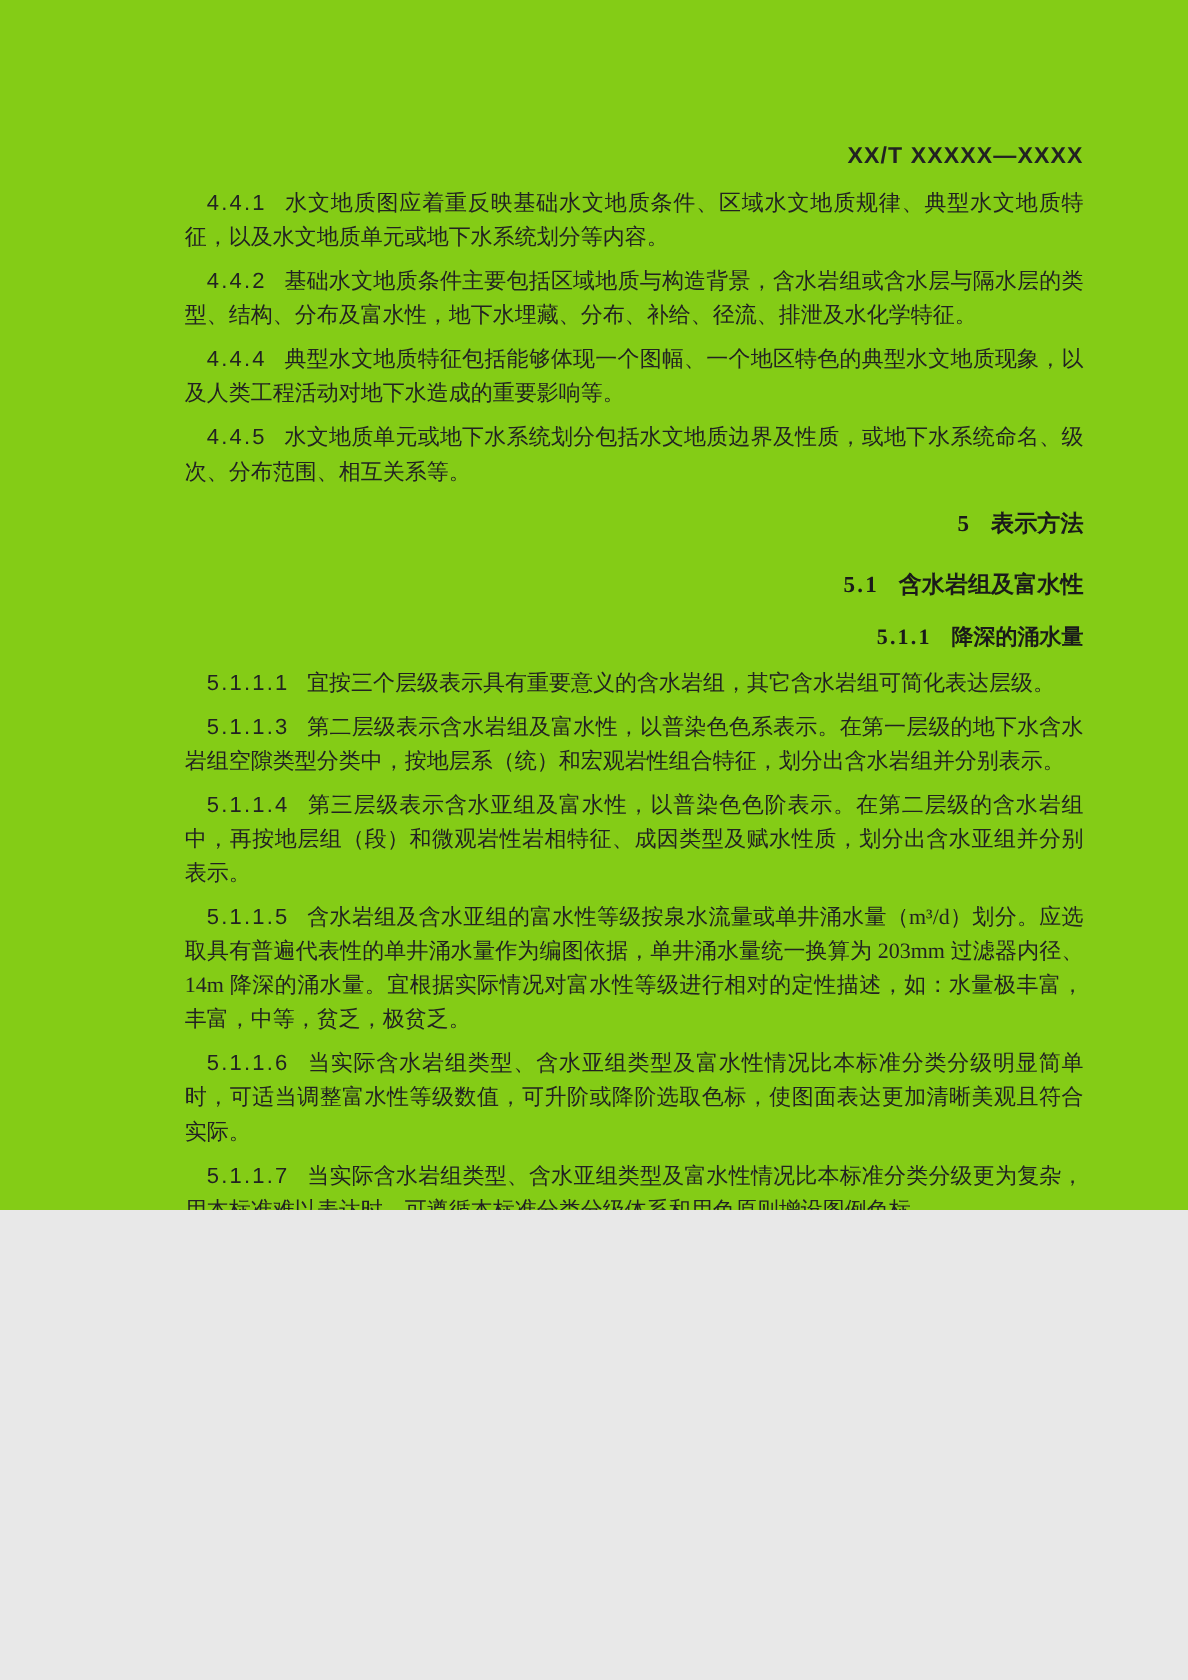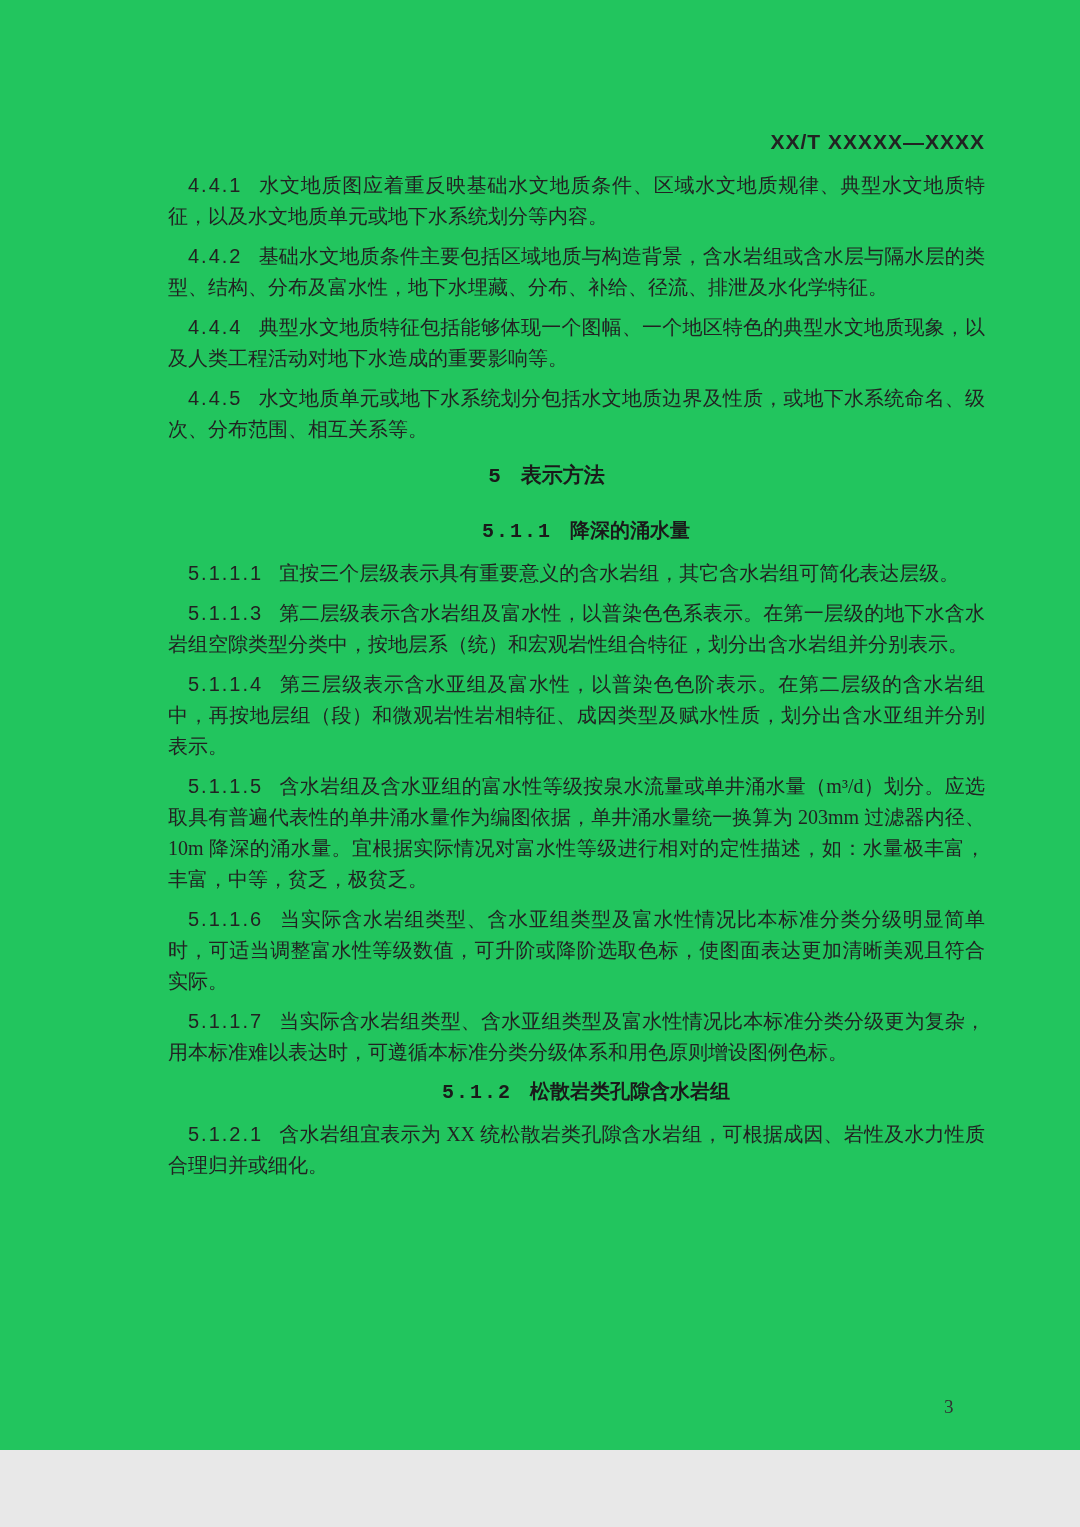--- a/index.html
+++ b/index.html
@@ -7,9 +7,9 @@
   .page {
     position: relative;
     width: 1080px;
-    height: 1450px;
+    height: 1100px;
     margin: 0 auto;
-    background: #22c55e;
+    background: #84cc16;
     color: #1e1e1e;
     overflow: hidden;
     font-family: "Liberation Serif", "DejaVu Serif", serif;

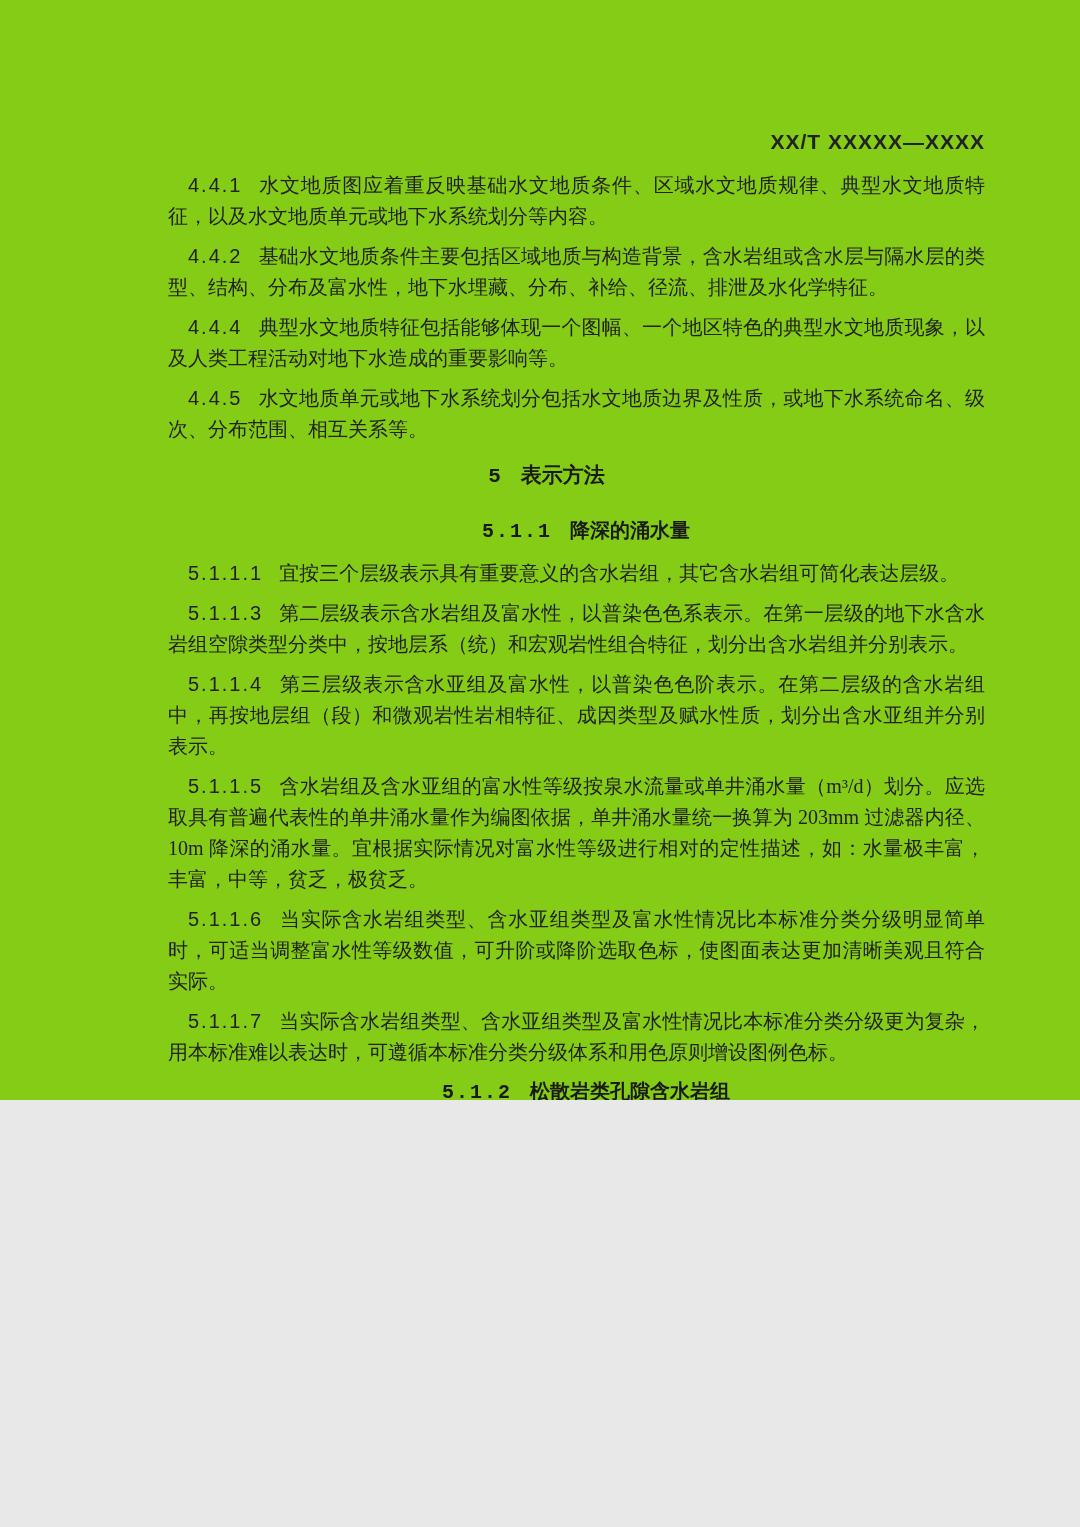--- a/index.html
+++ b/index.html
@@ -49,10 +49,10 @@
     white-space: nowrap;
   }
   .block-h1, .block-h2, .block-h3 {
-    font-family: Liberation Mono, monospace;
+    font-family: Liberation Serif, serif;
     font-weight: bold;
     color: #1a1a1a;
-    text-align: center;
+    text-align: right;
   }
   .block-h1 { margin: 16px 0 24px 0; font-size: 21px; }
   .block-h2 { margin: 0 0 17px 0; font-size: 21px; }

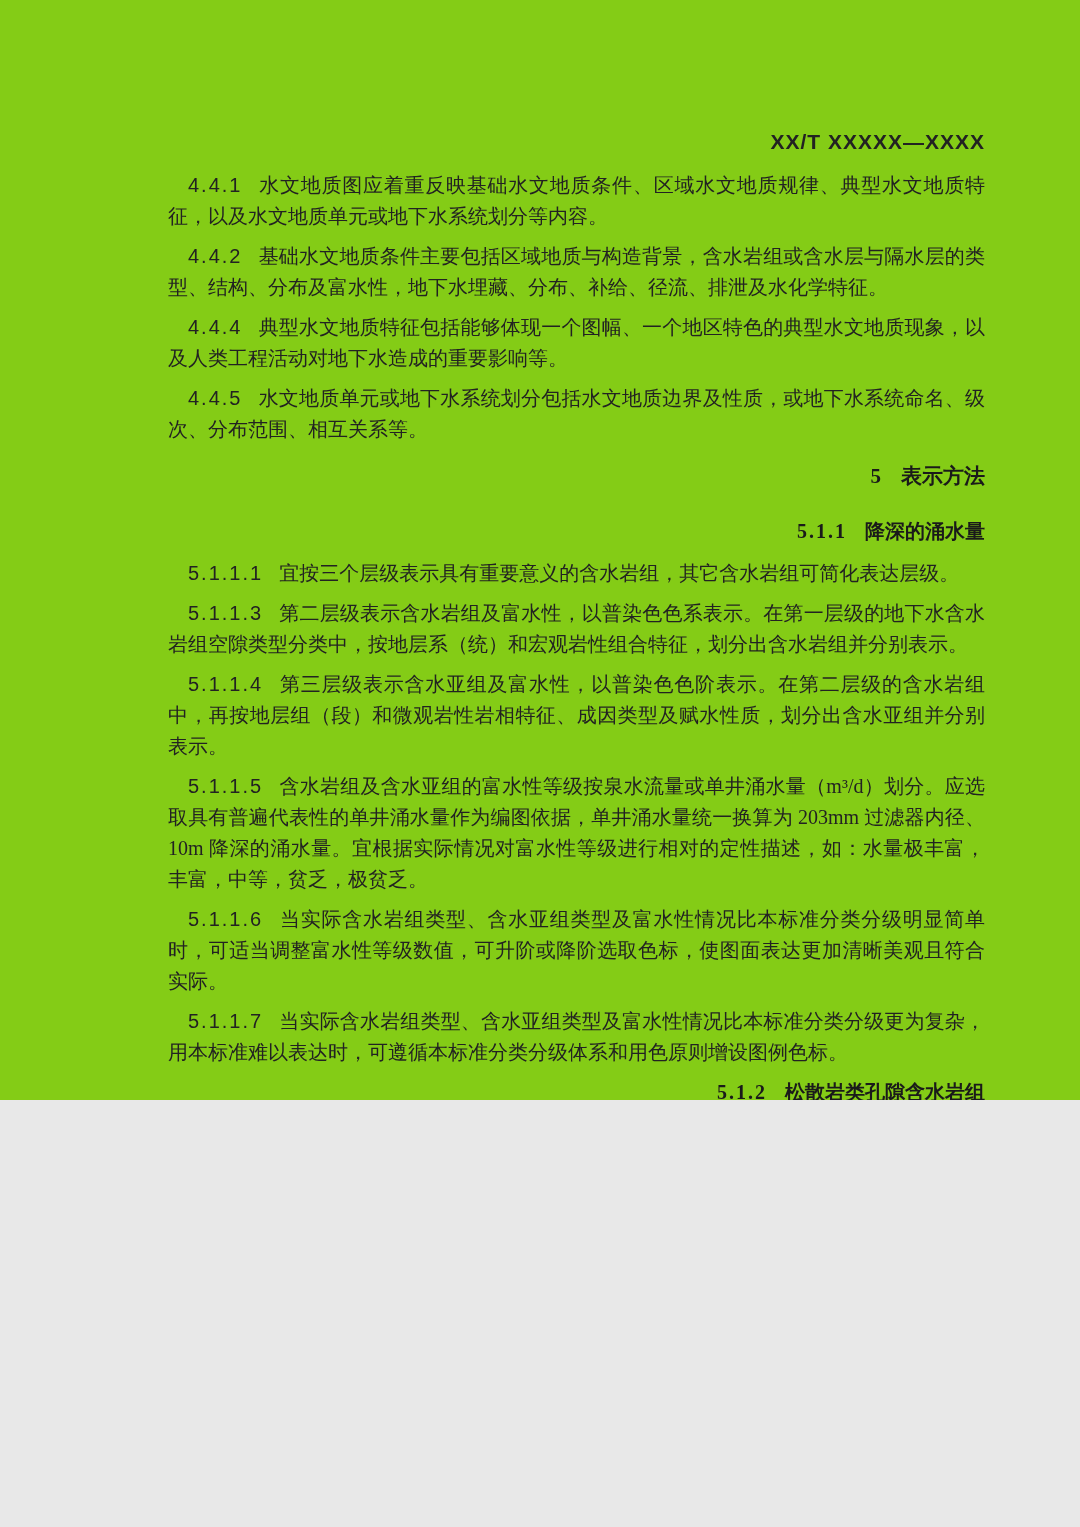--- a/index.html
+++ b/index.html
@@ -92,6 +92,7 @@
       <div class="block-para"><span class="clause-num">4.4.4</span><span class="clause-text">典型水文地质特征包括能够体现一个图幅、一个地区特色的典型水文地质现象，以及人类工程活动对地下水造成的重要影响等。</span></div>
       <div class="block-para"><span class="clause-num">4.4.5</span><span class="clause-text">水文地质单元或地下水系统划分包括水文地质边界及性质，或地下水系统命名、级次、分布范围、相互关系等。</span></div>
       <div class="block-h1"><span class="clause-num">5</span><span class="clause-text">表示方法</span></div>
+      <div class="block-h2"><span class="clause-num">5.1</span><span class="clause-text">含水岩组及富水性</span></div>
       <div class="block-h3"><span class="clause-num">5.1.1</span><span class="clause-text">降深的涌水量</span></div>
       <div class="block-para"><span class="clause-num">5.1.1.1</span><span class="clause-text">宜按三个层级表示具有重要意义的含水岩组，其它含水岩组可简化表达层级。</span></div>
       <div class="block-para"><span class="clause-num">5.1.1.3</span><span class="clause-text">第二层级表示含水岩组及富水性，以普染色色系表示。在第一层级的地下水含水岩组空隙类型分类中，按地层系（统）和宏观岩性组合特征，划分出含水岩组并分别表示。</span></div>

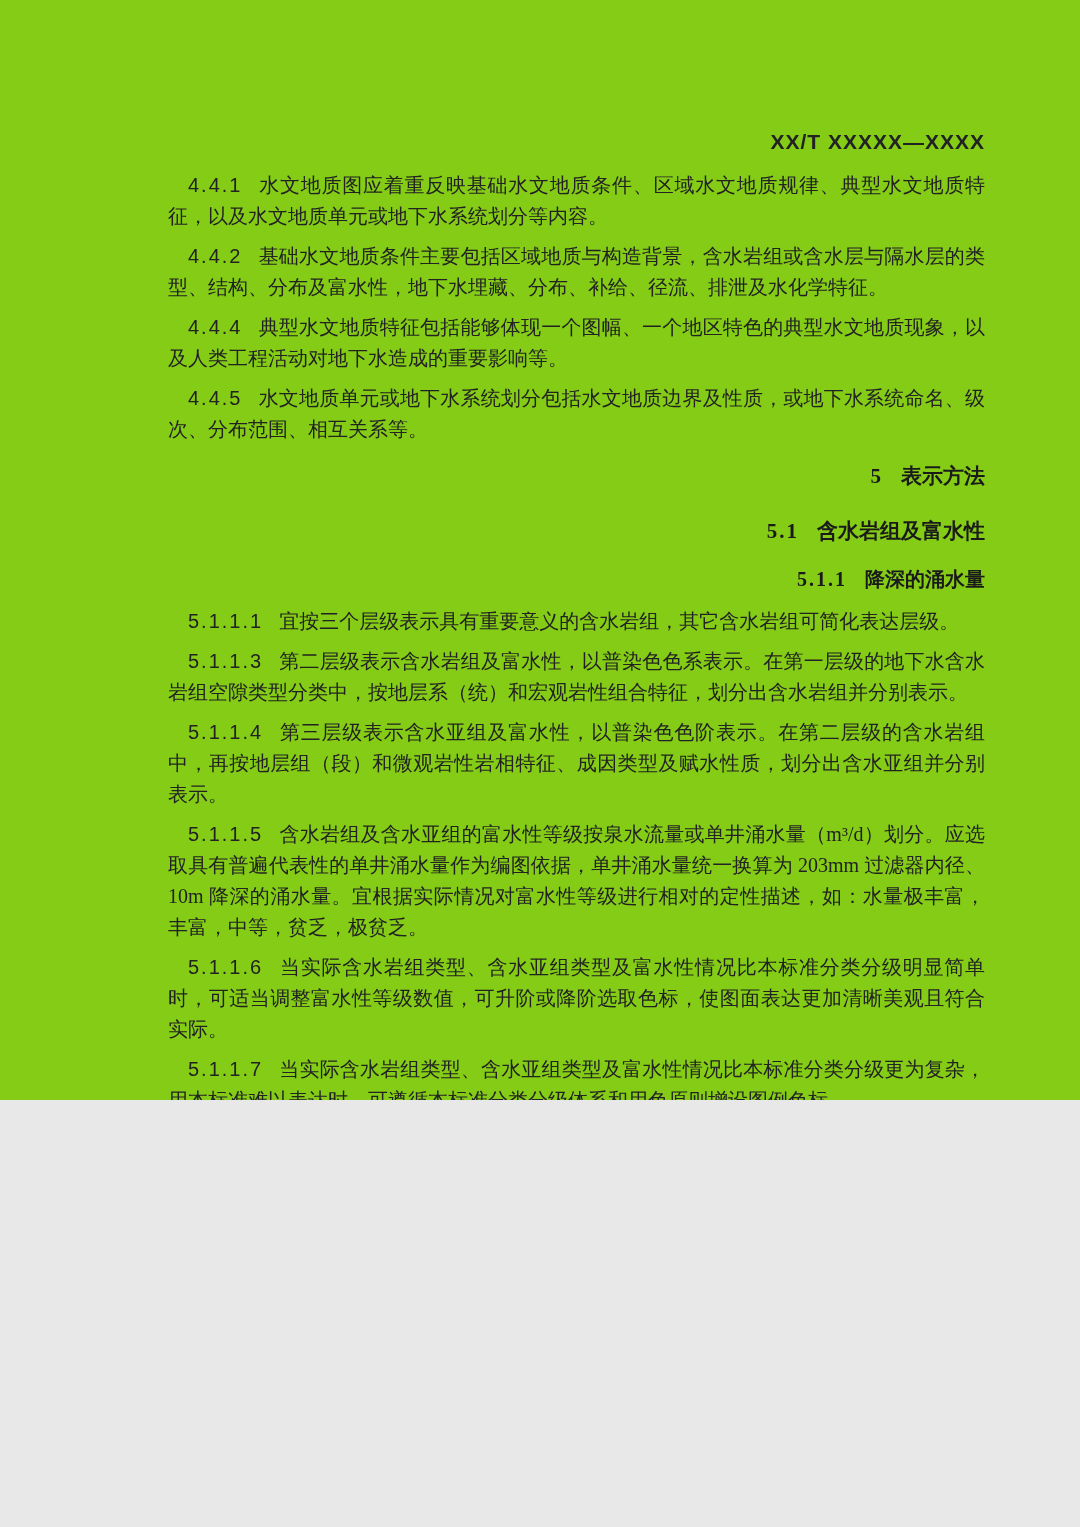--- a/index.html
+++ b/index.html
@@ -97,7 +97,7 @@
       <div class="block-para"><span class="clause-num">5.1.1.1</span><span class="clause-text">宜按三个层级表示具有重要意义的含水岩组，其它含水岩组可简化表达层级。</span></div>
       <div class="block-para"><span class="clause-num">5.1.1.3</span><span class="clause-text">第二层级表示含水岩组及富水性，以普染色色系表示。在第一层级的地下水含水岩组空隙类型分类中，按地层系（统）和宏观岩性组合特征，划分出含水岩组并分别表示。</span></div>
       <div class="block-para"><span class="clause-num">5.1.1.4</span><span class="clause-text">第三层级表示含水亚组及富水性，以普染色色阶表示。在第二层级的含水岩组中，再按地层组（段）和微观岩性岩相特征、成因类型及赋水性质，划分出含水亚组并分别表示。</span></div>
-      <div class="block-para"><span class="clause-num">5.1.1.5</span><span class="clause-text">含水岩组及含水亚组的富水性等级按泉水流量或单井涌水量（m³/d）划分。应选取具有普遍代表性的单井涌水量作为编图依据，单井涌水量统一换算为 203mm 过滤器内径、10m 降深的涌水量。宜根据实际情况对富水性等级进行相对的定性描述，如：水量极丰富，丰富，中等，贫乏，极贫乏。</span></div>
+      <div class="block-para"><span class="clause-num">5.1.1.5</span><span class="clause-text">含水岩组及含水亚组的富水性等级按泉水流量或单井涌水量（m³/d）划分。应选取具有普遍代表性的单井涌水量作为编图依据，单井涌水量统一换算为 203mm 过滤器内径、14m 降深的涌水量。宜根据实际情况对富水性等级进行相对的定性描述，如：水量极丰富，丰富，中等，贫乏，极贫乏。</span></div>
       <div class="block-para"><span class="clause-num">5.1.1.6</span><span class="clause-text">当实际含水岩组类型、含水亚组类型及富水性情况比本标准分类分级明显简单时，可适当调整富水性等级数值，可升阶或降阶选取色标，使图面表达更加清晰美观且符合实际。</span></div>
       <div class="block-para"><span class="clause-num">5.1.1.7</span><span class="clause-text">当实际含水岩组类型、含水亚组类型及富水性情况比本标准分类分级更为复杂，用本标准难以表达时，可遵循本标准分类分级体系和用色原则增设图例色标。</span></div>
       <div class="block-h3"><span class="clause-num">5.1.2</span><span class="clause-text">松散岩类孔隙含水岩组</span></div>

